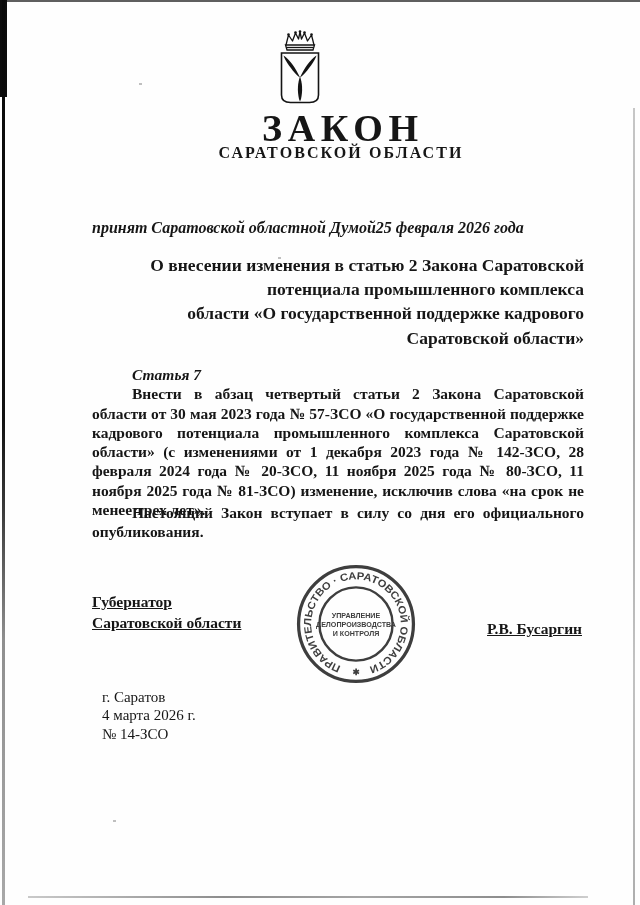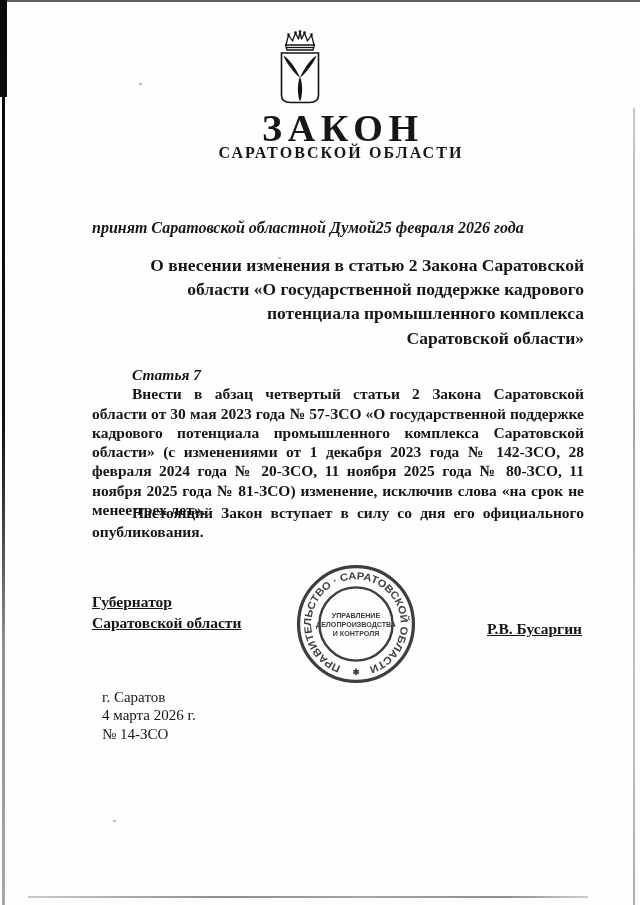--- a/index.html
+++ b/index.html
@@ -112,8 +112,8 @@
 
   <div class="col doc-title" style="position:absolute">
     <div>О внесении изменения в статью 2 Закона Саратовской</div>
+    <div>потенциала промышленного комплекса</div>
     <div>области «О государственной поддержке кадрового</div>
-    <div>потенциала промышленного комплекса</div>
     <div>Саратовской области»</div>
   </div>
 

